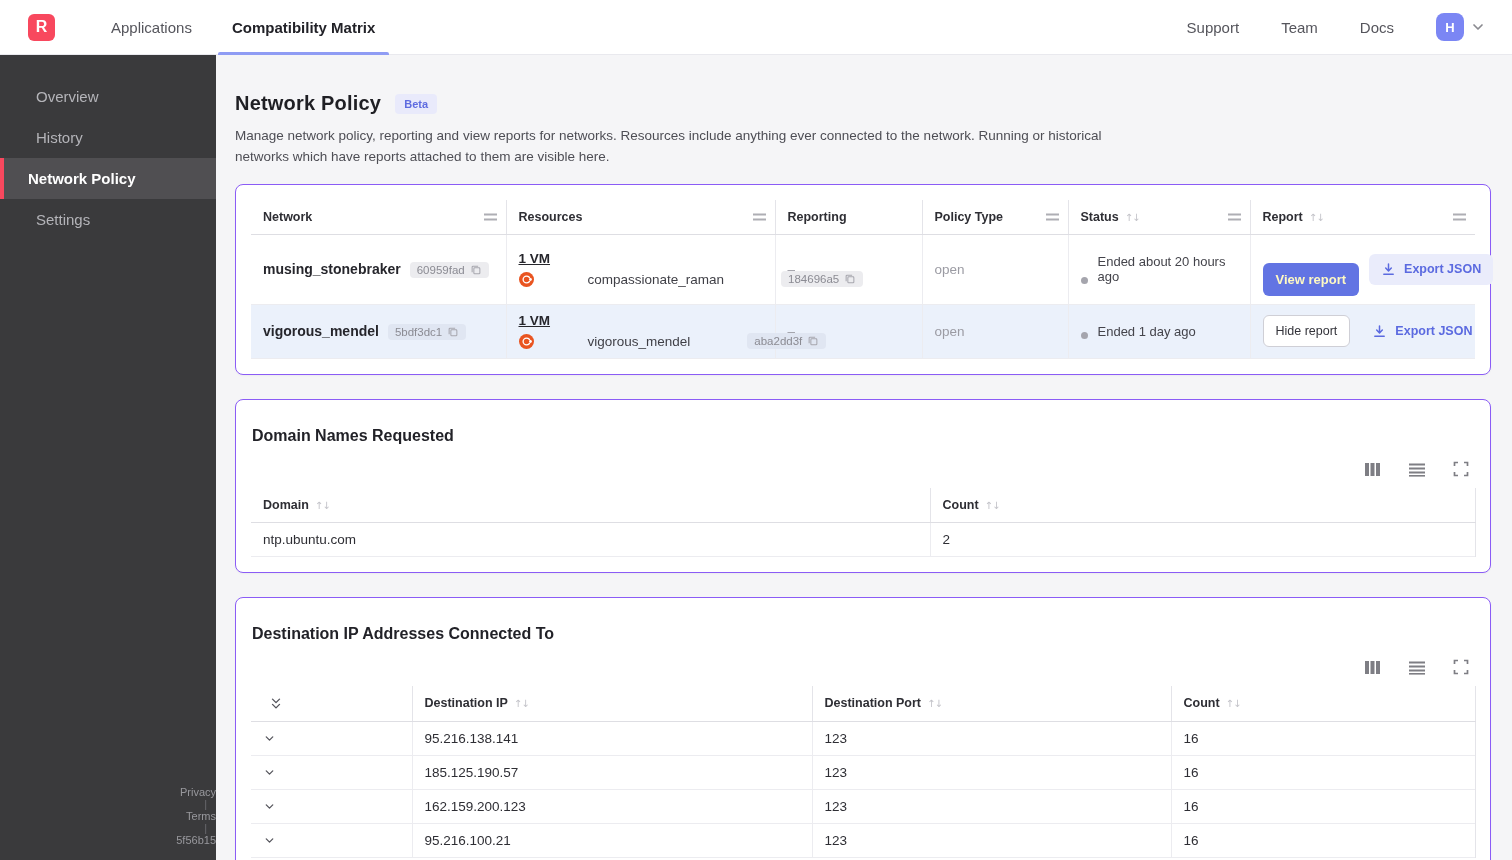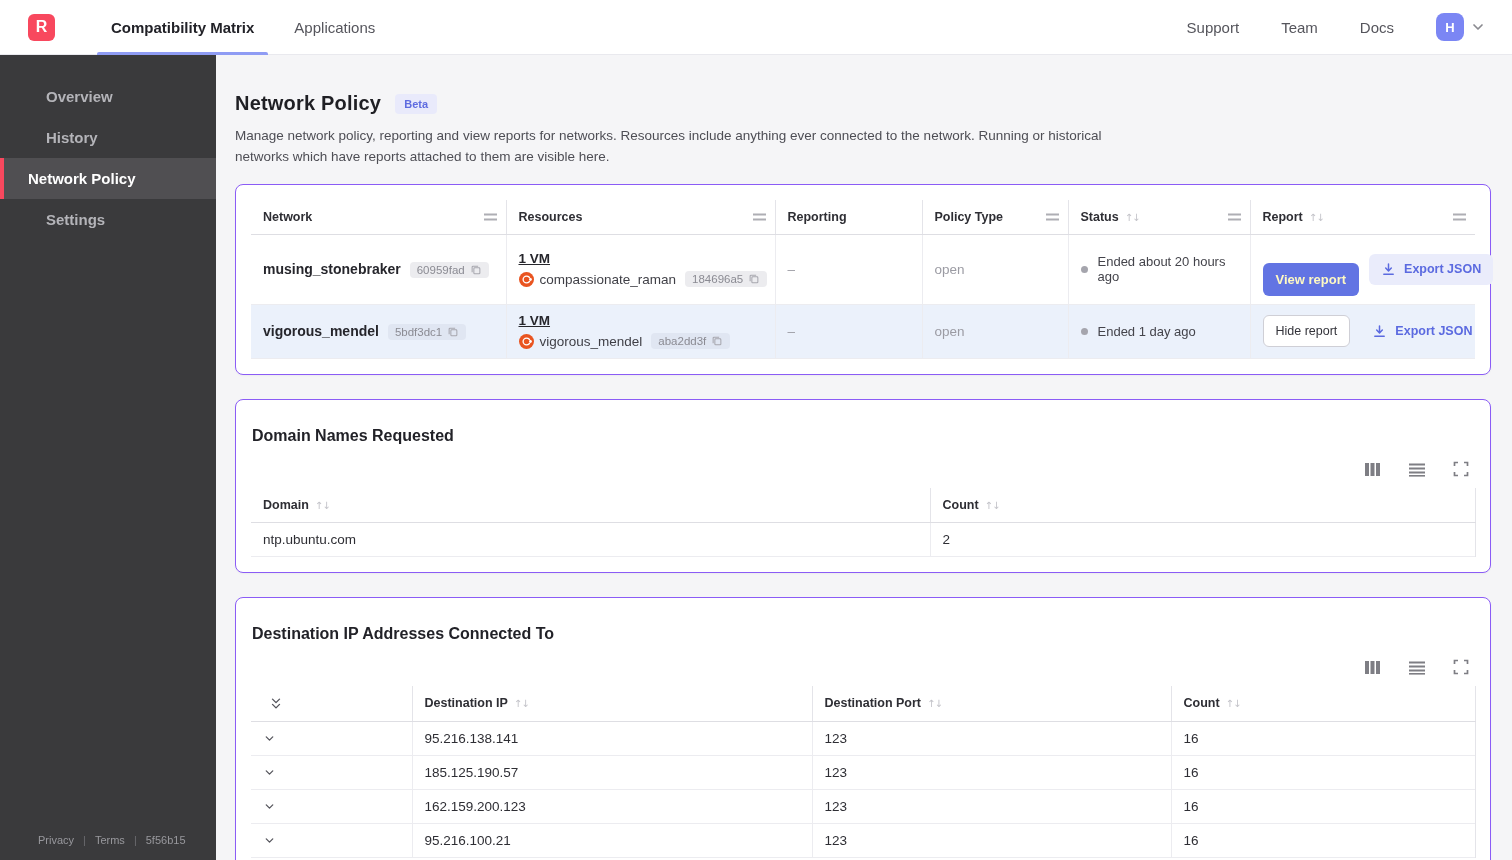--- a/index.html
+++ b/index.html
@@ -158,8 +158,8 @@
 <header class="topnav">
   <div class="logo">R</div>
   <nav class="nav-tabs">
+    <div class="nav-tab">Applications</div>
     <div class="nav-tab active">Compatibility Matrix</div>
-    <div class="nav-tab">Applications</div>
   </nav>
   <div class="nav-right">
     <a class="nav-link">Support</a>

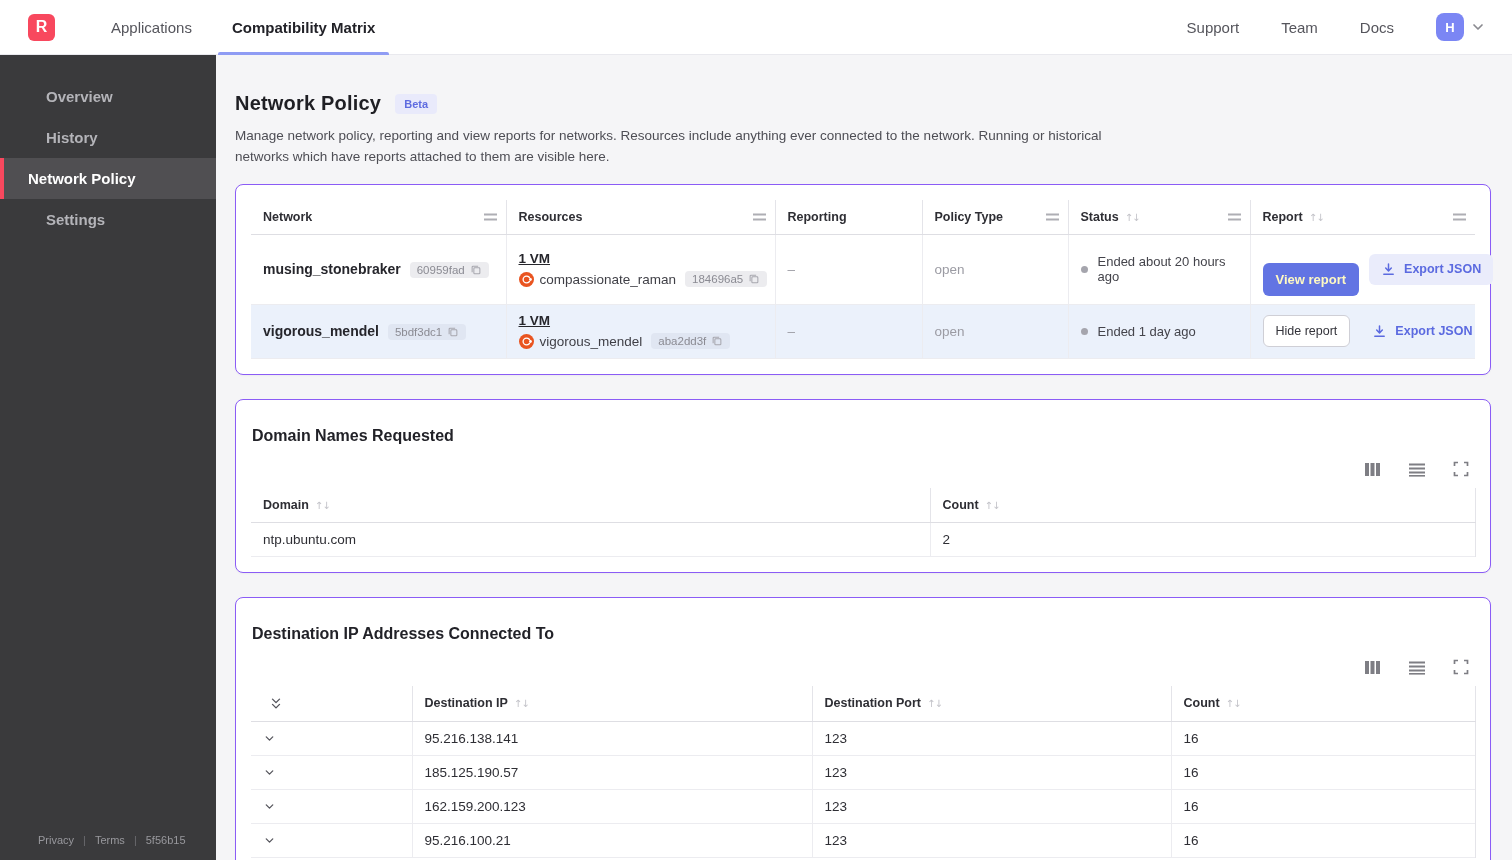--- a/index.html
+++ b/index.html
@@ -49,7 +49,7 @@
   .sidebar-items { padding-top: 21px; }
   .sidebar-item {
     height: 41px; display: flex; align-items: center;
-    padding-left: 46px; font-size: 15px; color: #b4b4b9; cursor: pointer; font-weight: bold;
+    padding-left: 36px; font-size: 15px; color: #b4b4b9; cursor: pointer;
   }
   .sidebar-item.active {
     background: #504f52; color: #fff; font-weight: 600;

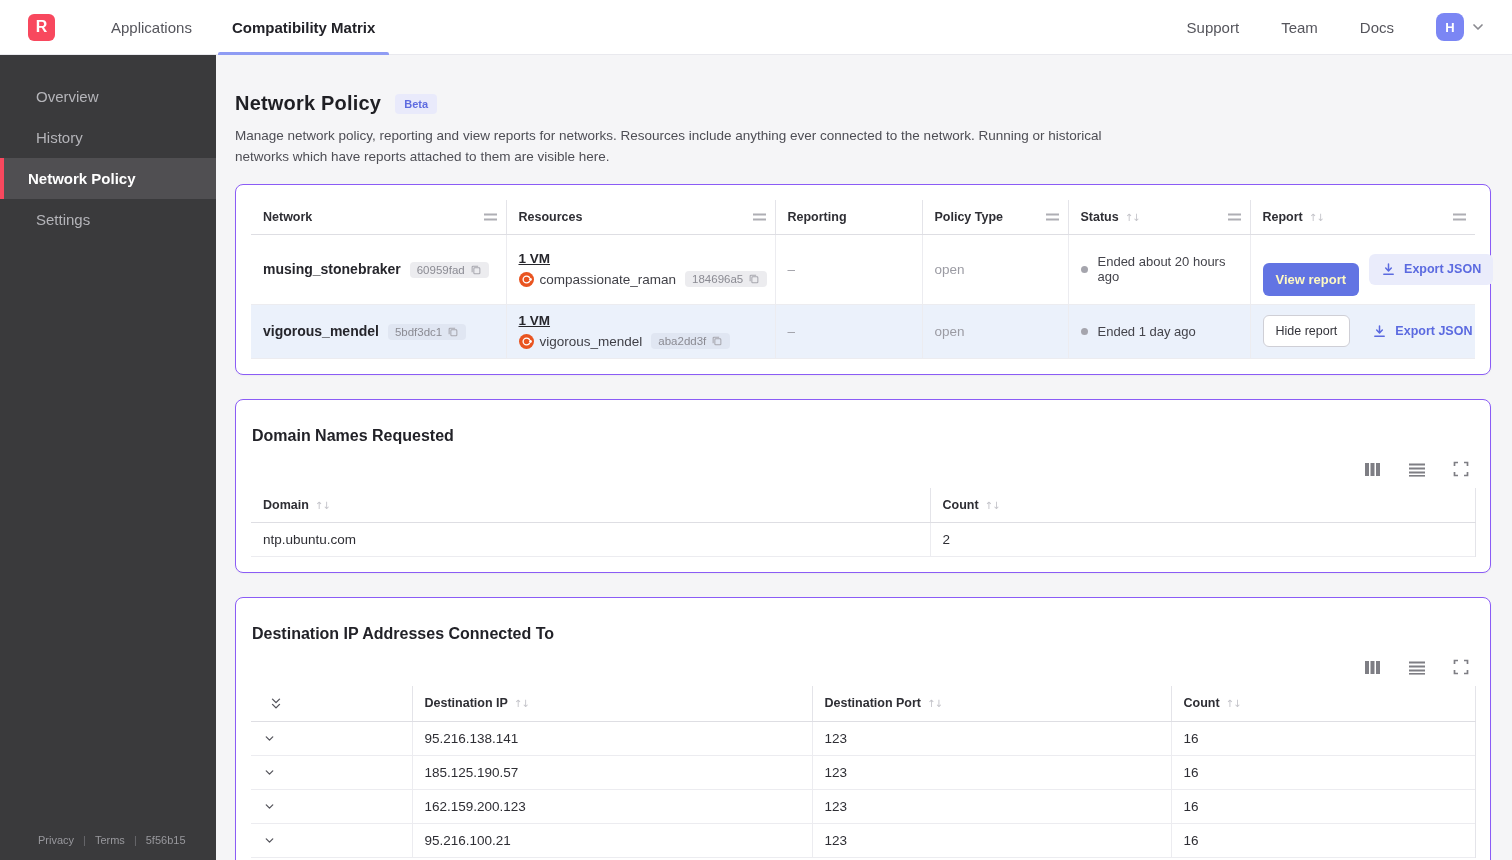--- a/index.html
+++ b/index.html
@@ -120,7 +120,7 @@
   .res-line { display: flex; align-items: center; margin-top: 5px; }
   .res-line .res-name { font-size: 13.5px; color: #3f3f46; margin-left: 6px; }
   .muted { color: #9b9ba3; }
-  .status-cell { display: flex; align-items: center; font-size: 13px; color: #44444b; }
+  .status-cell { display: flex; align-items: flex-end; font-size: 13px; color: #44444b; }
   .status-dot { width: 7px; height: 7px; border-radius: 50%; background: #a5a5ad; margin-right: 10px; flex: none; }
   .report-cell { display: flex; align-items: center; gap: 10px; }
   .btn-primary {

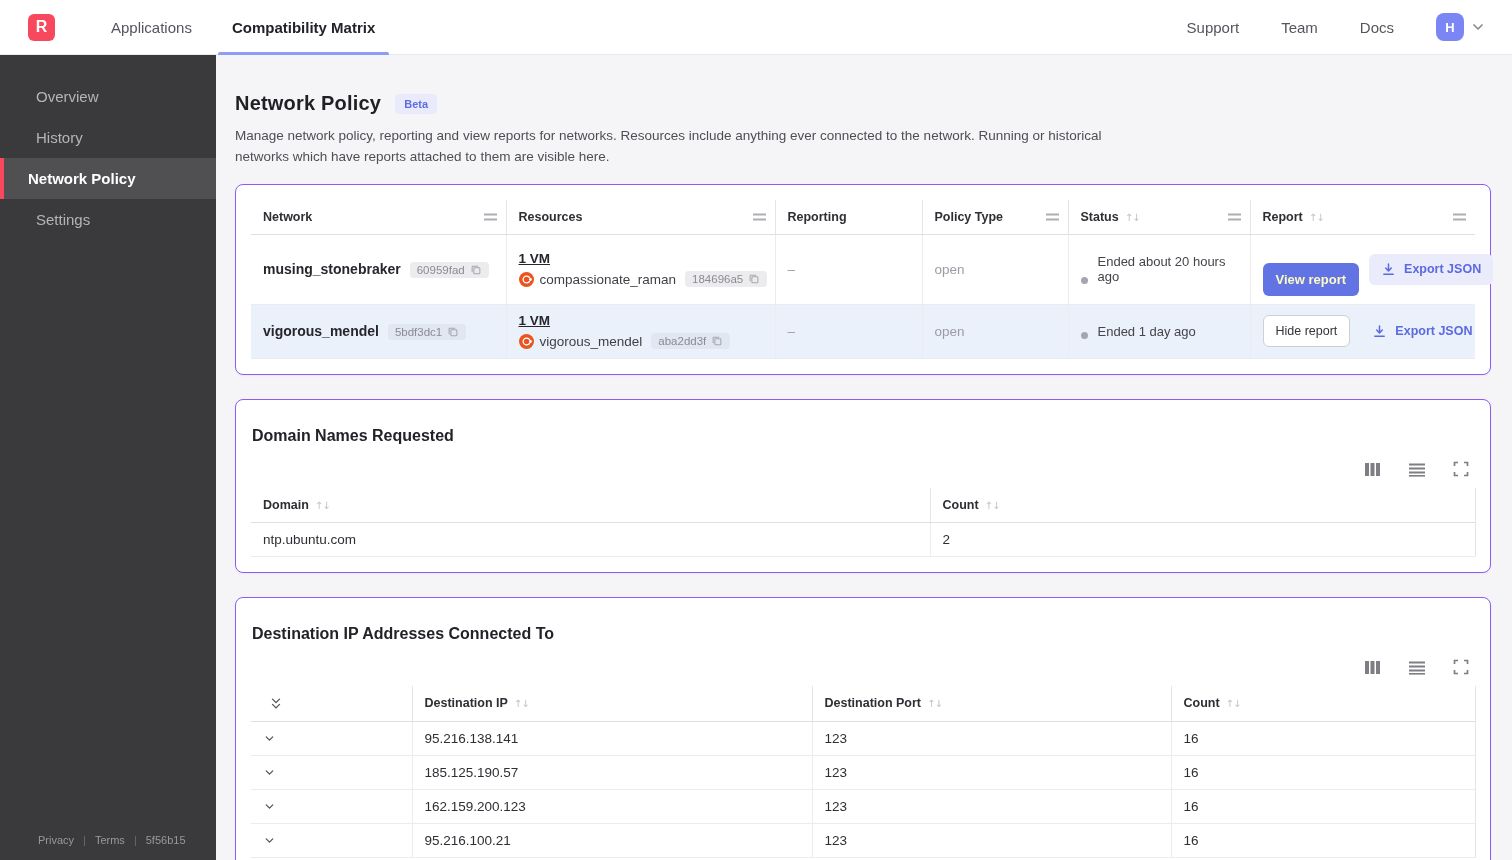--- a/index.html
+++ b/index.html
@@ -117,7 +117,7 @@
   }
   tr.highlight .pill { background: #e0e6f2; }
   .res-summary { font-size: 13.5px; font-weight: bold; color: #26262c; text-decoration: underline; }
-  .res-line { display: flex; align-items: center; margin-top: 5px; }
+  .res-line { display: flex; align-items: center; margin-top: 5px; gap: 48px; }
   .res-line .res-name { font-size: 13.5px; color: #3f3f46; margin-left: 6px; }
   .muted { color: #9b9ba3; }
   .status-cell { display: flex; align-items: flex-end; font-size: 13px; color: #44444b; }

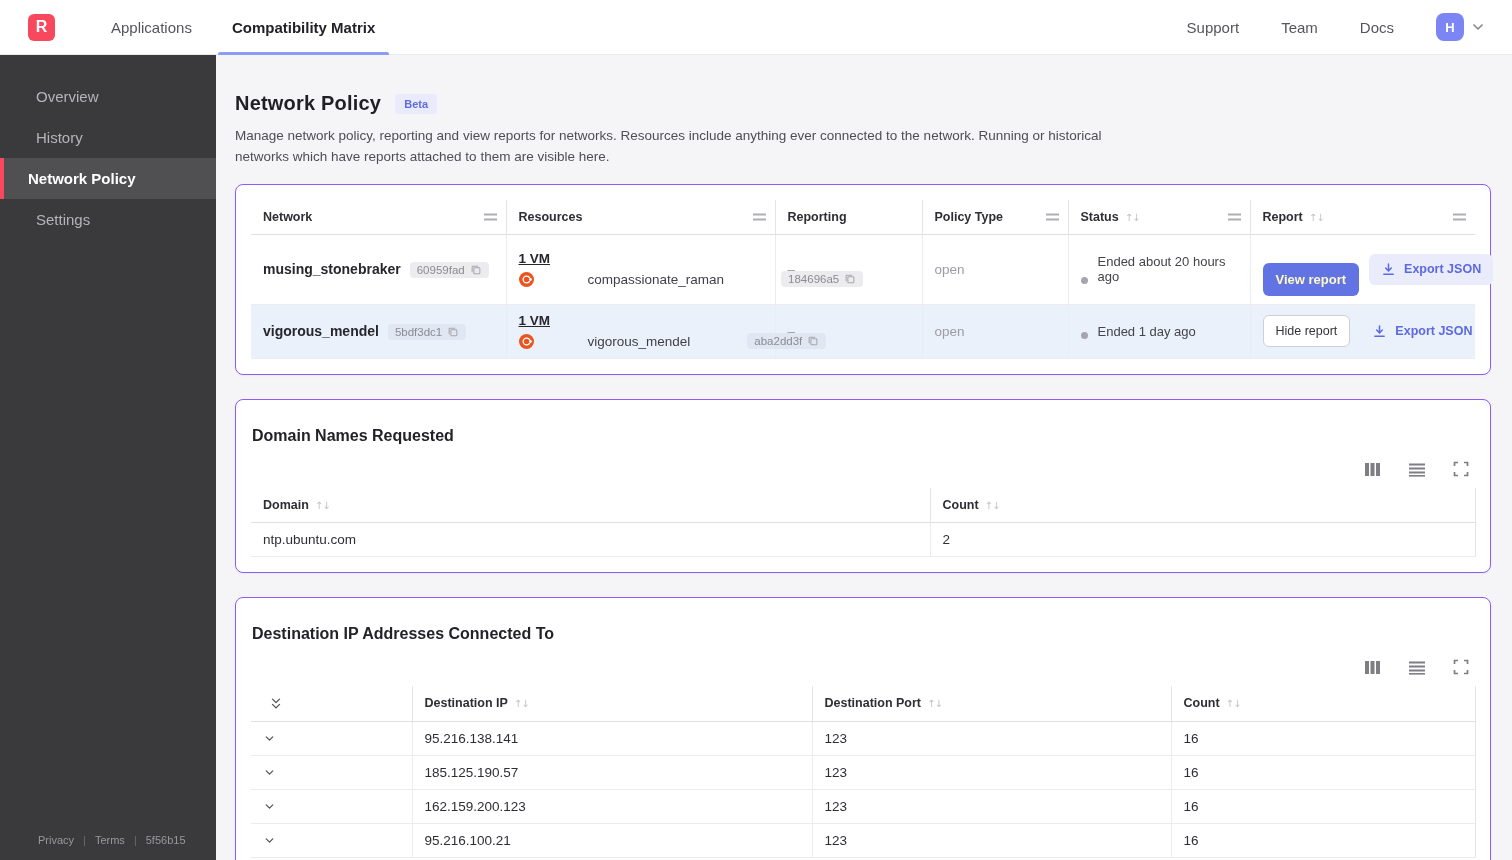--- a/index.html
+++ b/index.html
@@ -56,8 +56,8 @@
     border-left: 4px solid #f8485e; padding-left: 24px;
   }
   .sidebar-footer {
-    margin-top: auto; padding: 0 0 14px 38px;
-    display: flex; align-items: flex-end; font-size: 11px; color: #98989d;
+    margin-top: auto; padding: 0 0 14px 60px;
+    display: flex; align-items: flex-end; font-size: 11px; color: #98989d; flex-direction: column;
   }
   .sidebar-footer .sep { margin: 0 9px; color: #6a6a6e; }
   .sidebar-footer a { color: #98989d; text-decoration: none; cursor: pointer; }

